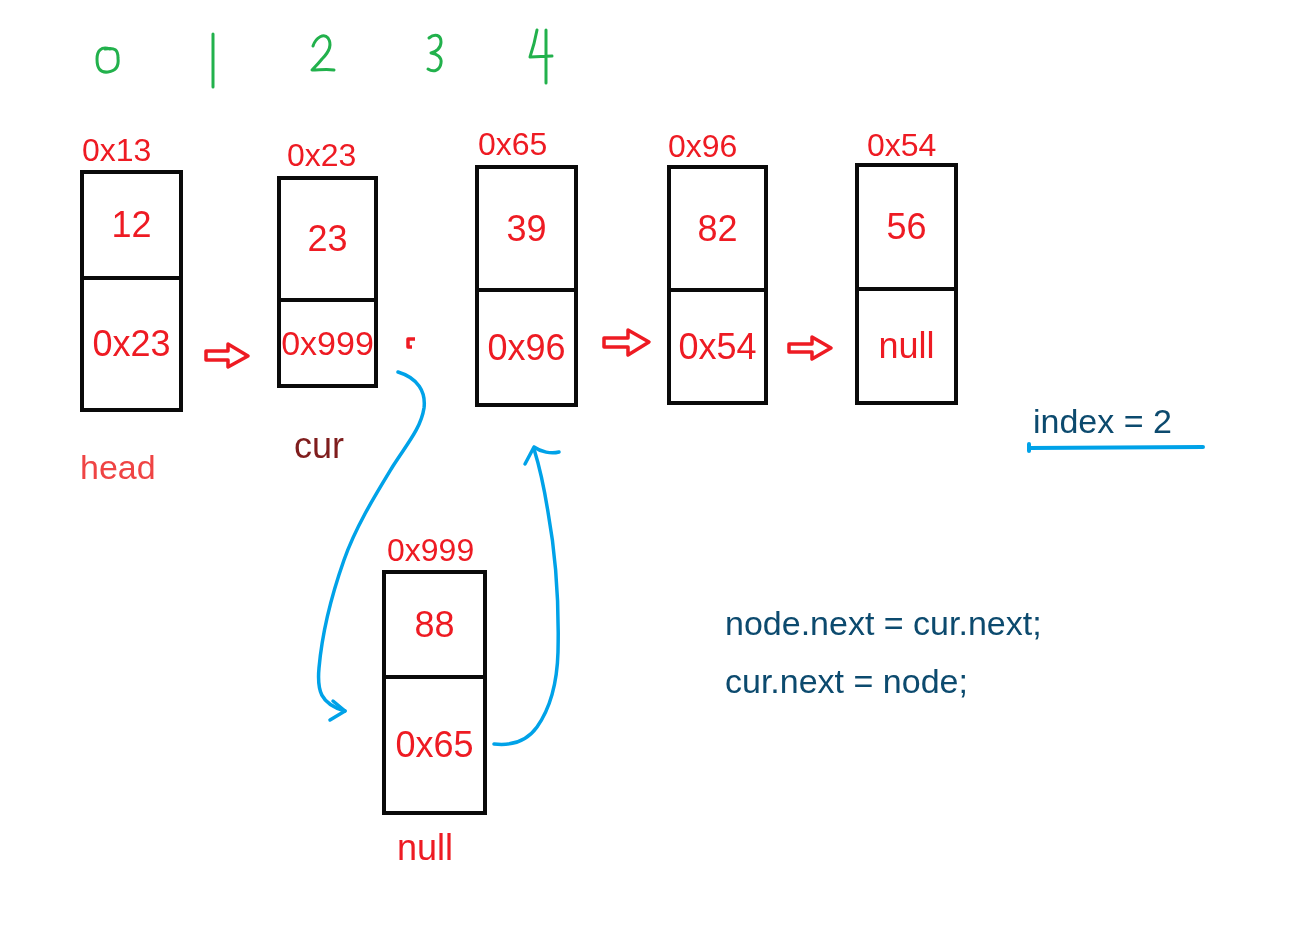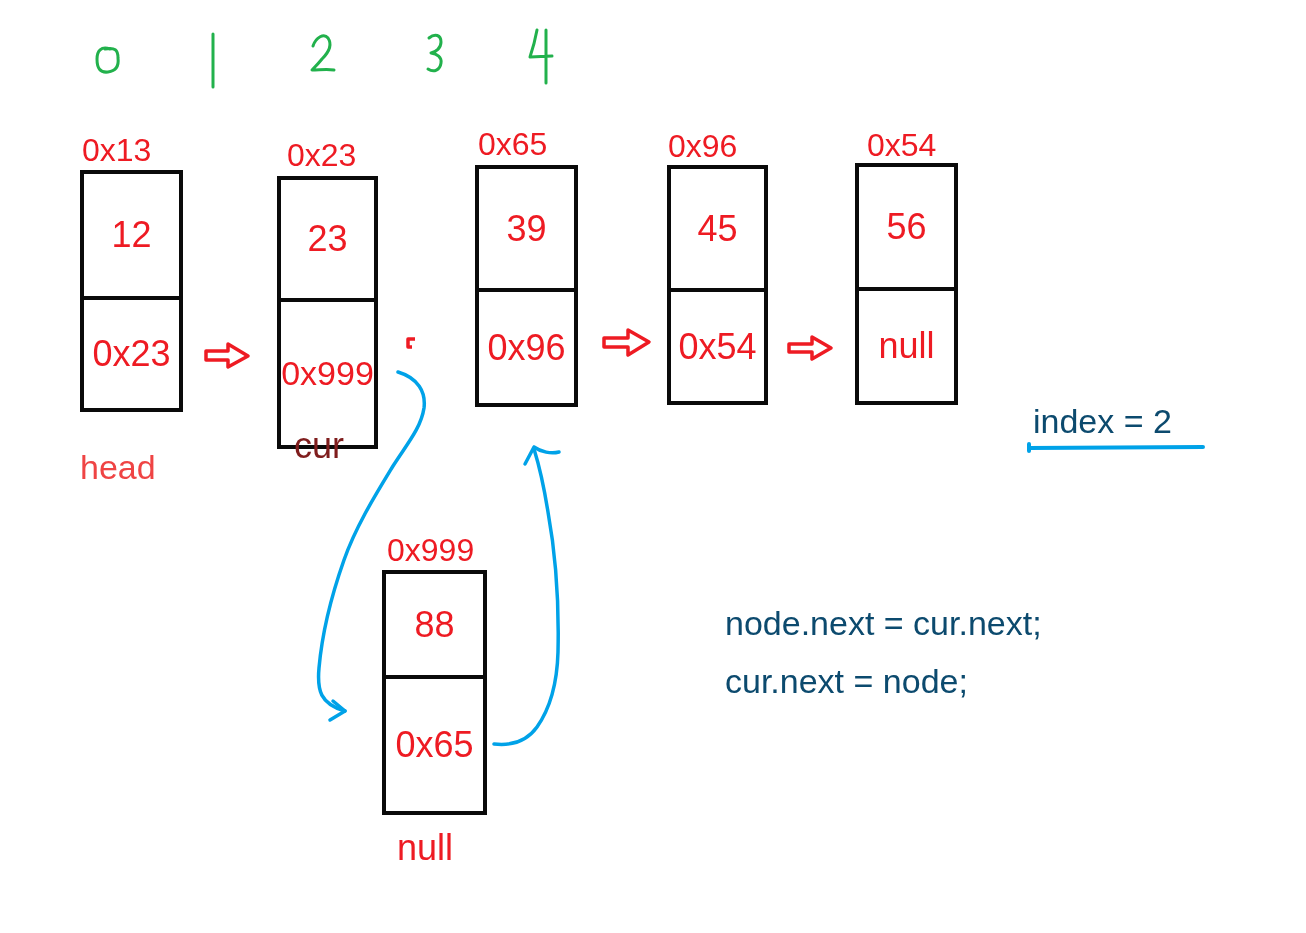--- a/index.html
+++ b/index.html
@@ -59,7 +59,7 @@
 
   <div class="addr" style="left:82px;top:134px;">0x13</div>
   <div class="nodebox" style="left:80px;top:170px;width:103px;height:242px;">
-    <div class="cell" style="height:122px;">12</div>
+    <div class="cell" style="height:102px;">12</div>
     <div class="cell ptr" style="flex:1;">0x23</div>
   </div>
   <div class="tag purple" style="left:80px;top:450px;">head</div>

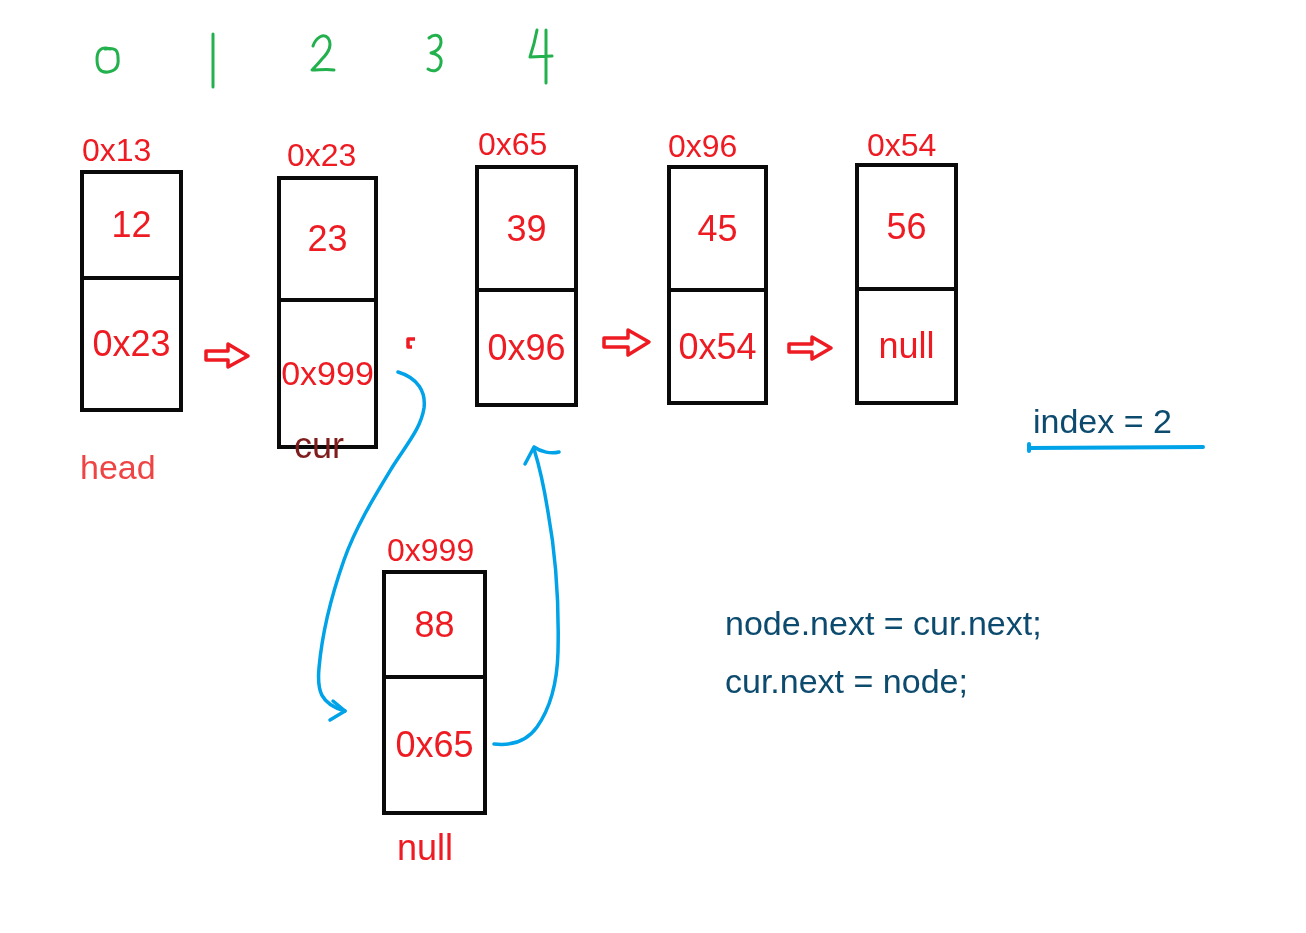--- a/index.html
+++ b/index.html
@@ -65,7 +65,7 @@
   <div class="tag purple" style="left:80px;top:450px;">head</div>
 
   <div class="addr" style="left:287px;top:139px;">0x23</div>
-  <div class="nodebox" style="left:277px;top:176px;width:101px;height:273px;">
+  <div class="nodebox" style="left:277px;top:176px;width:101px;height:212px;">
     <div class="cell" style="height:118px;">23</div>
     <div class="cell ptr" style="flex:1;font-size:34px;">0x999</div>
   </div>

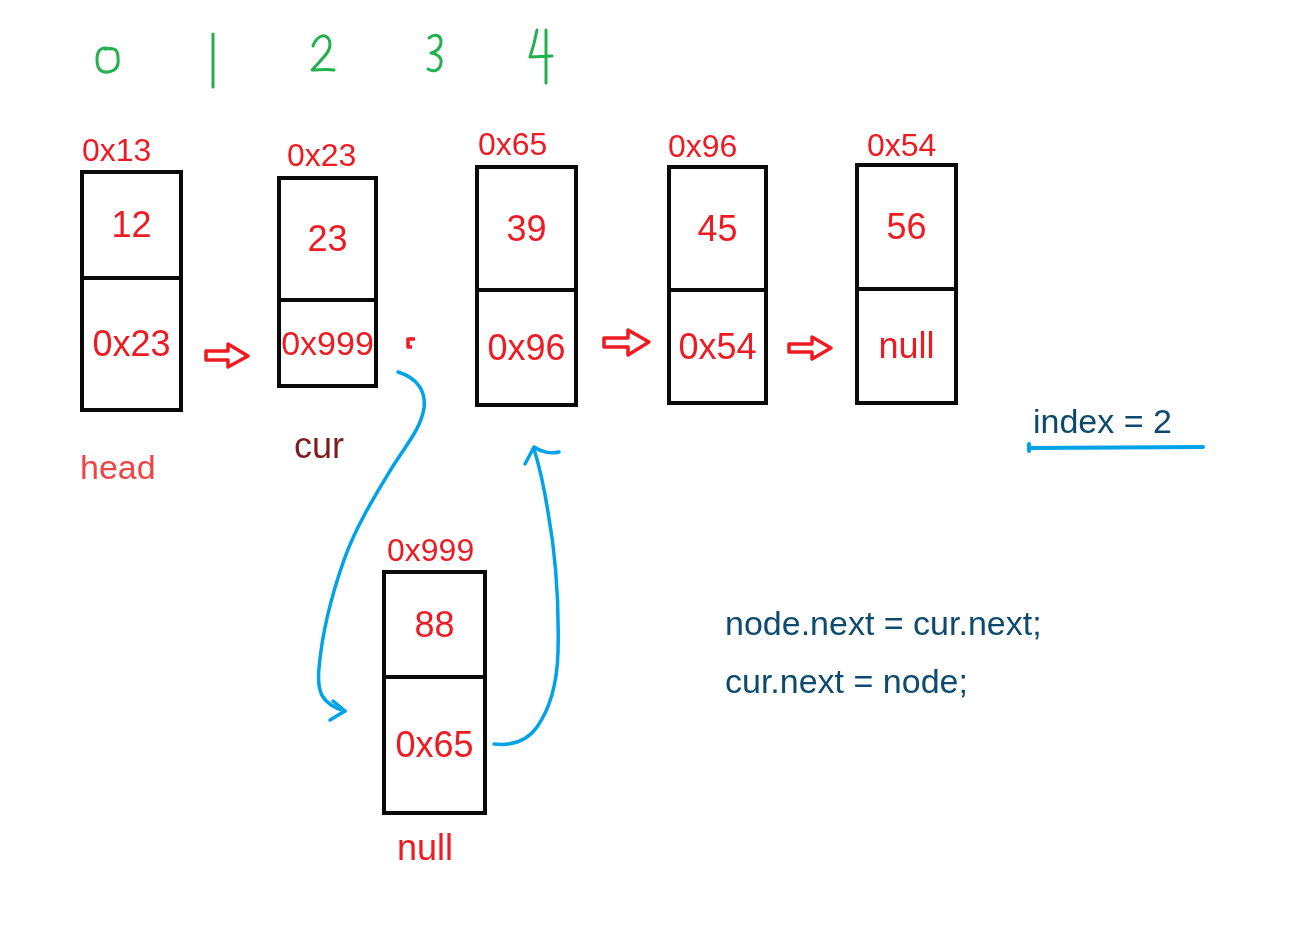--- a/index.html
+++ b/index.html
@@ -79,7 +79,7 @@
 
   <div class="addr" style="left:668px;top:130px;">0x96</div>
   <div class="nodebox" style="left:667px;top:165px;width:101px;height:240px;">
-    <div class="cell" style="height:119px;">45</div>
+    <div class="cell" style="height:119px;">82</div>
     <div class="cell ptr" style="flex:1;">0x54</div>
   </div>
 

